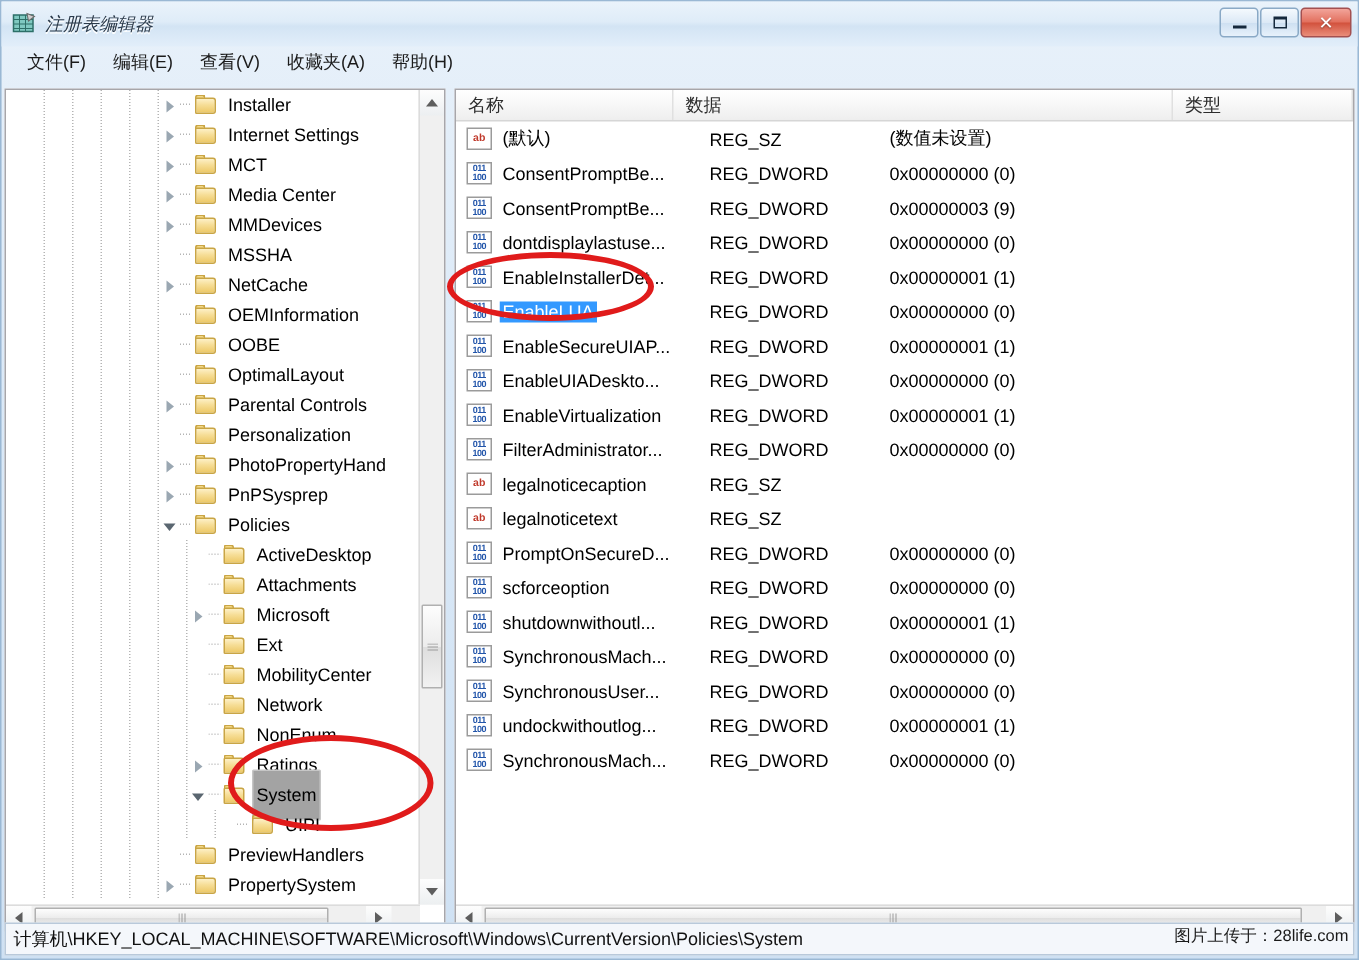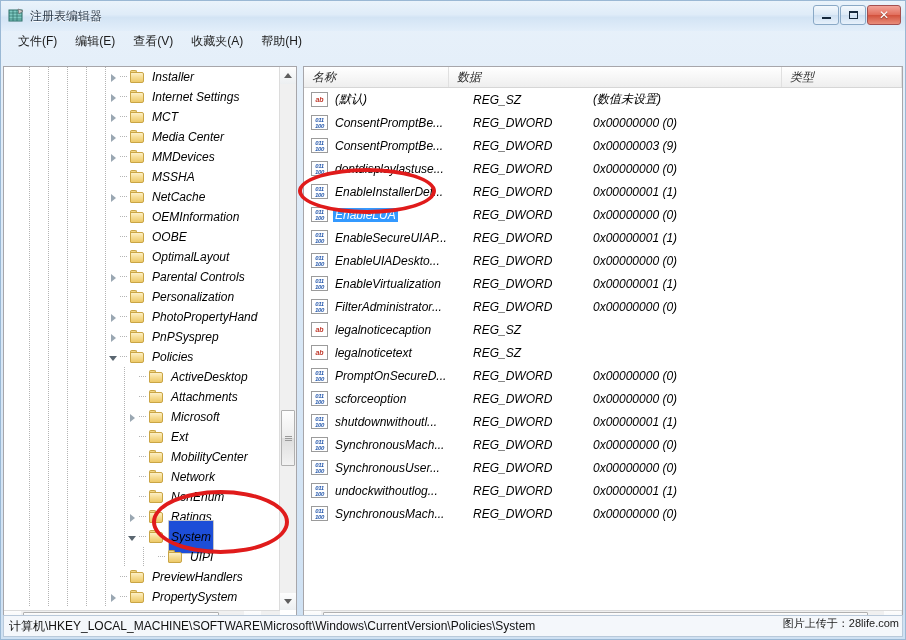--- a/index.html
+++ b/index.html
@@ -29,6 +29,7 @@
   .title-text{
     font-size:12px;color:#2b3a4a;white-space:nowrap;
     text-shadow:0 1px 0 #ffffff;
+    font-style:italic;
   }
   .win-buttons{
     position:absolute;right:4px;top:4px;display:flex;gap:1px;

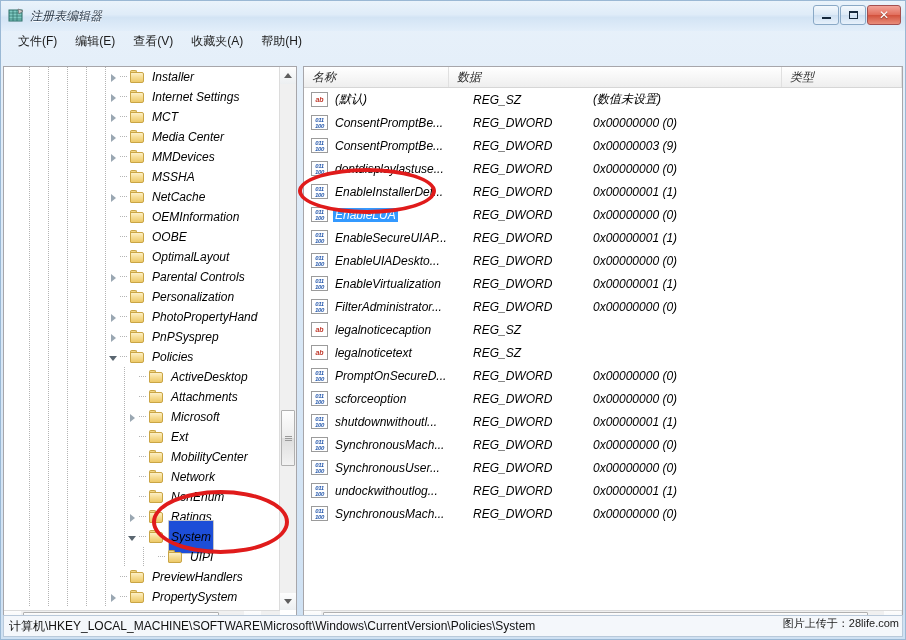--- a/index.html
+++ b/index.html
@@ -64,12 +64,11 @@
     position:absolute;left:2px;top:50px;width:900px;height:562px;
   }
   .pane{
-    position:absolute;top:15px;
+    position:absolute;top:8px;
     background:#ffffff;
     border:1px solid #a7a6aa;
     box-sizing:border-box;
     overflow:hidden;
-    font-style:italic;
   }
   .pane-left{left:0;width:294px;height:562px;}
   .pane-right{left:300px;width:600px;height:562px;}

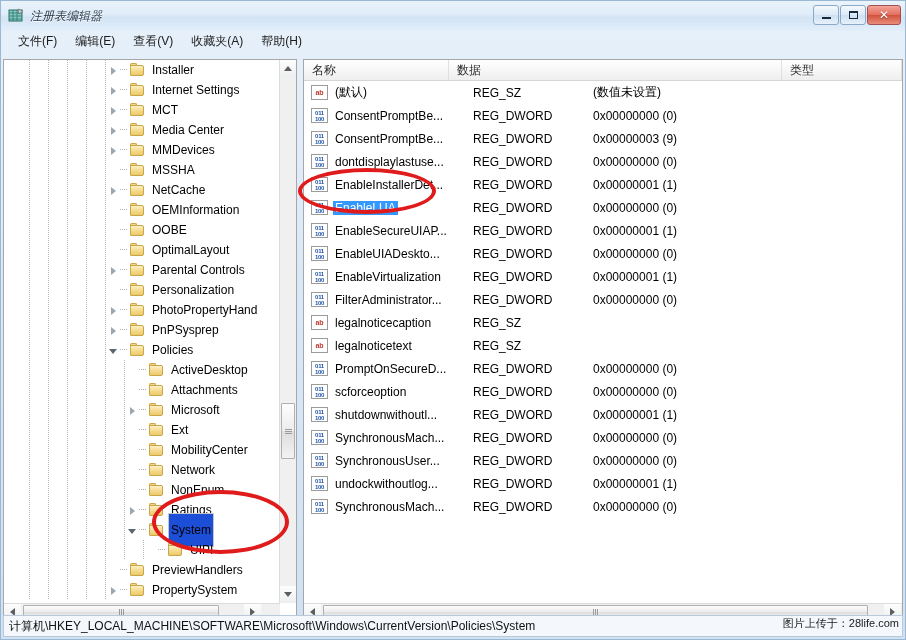--- a/index.html
+++ b/index.html
@@ -120,7 +120,7 @@
   }
   .node-label{padding:1px 3px;border-radius:1px;line-height:14px;}
   .node-label.sel-inactive{
-    background:#1d4ed8;border:1px solid #c6c6c6;padding:9px 2px;
+    background:#a3a3a3;border:1px solid #c6c6c6;padding:9px 2px;
   }
 
   

